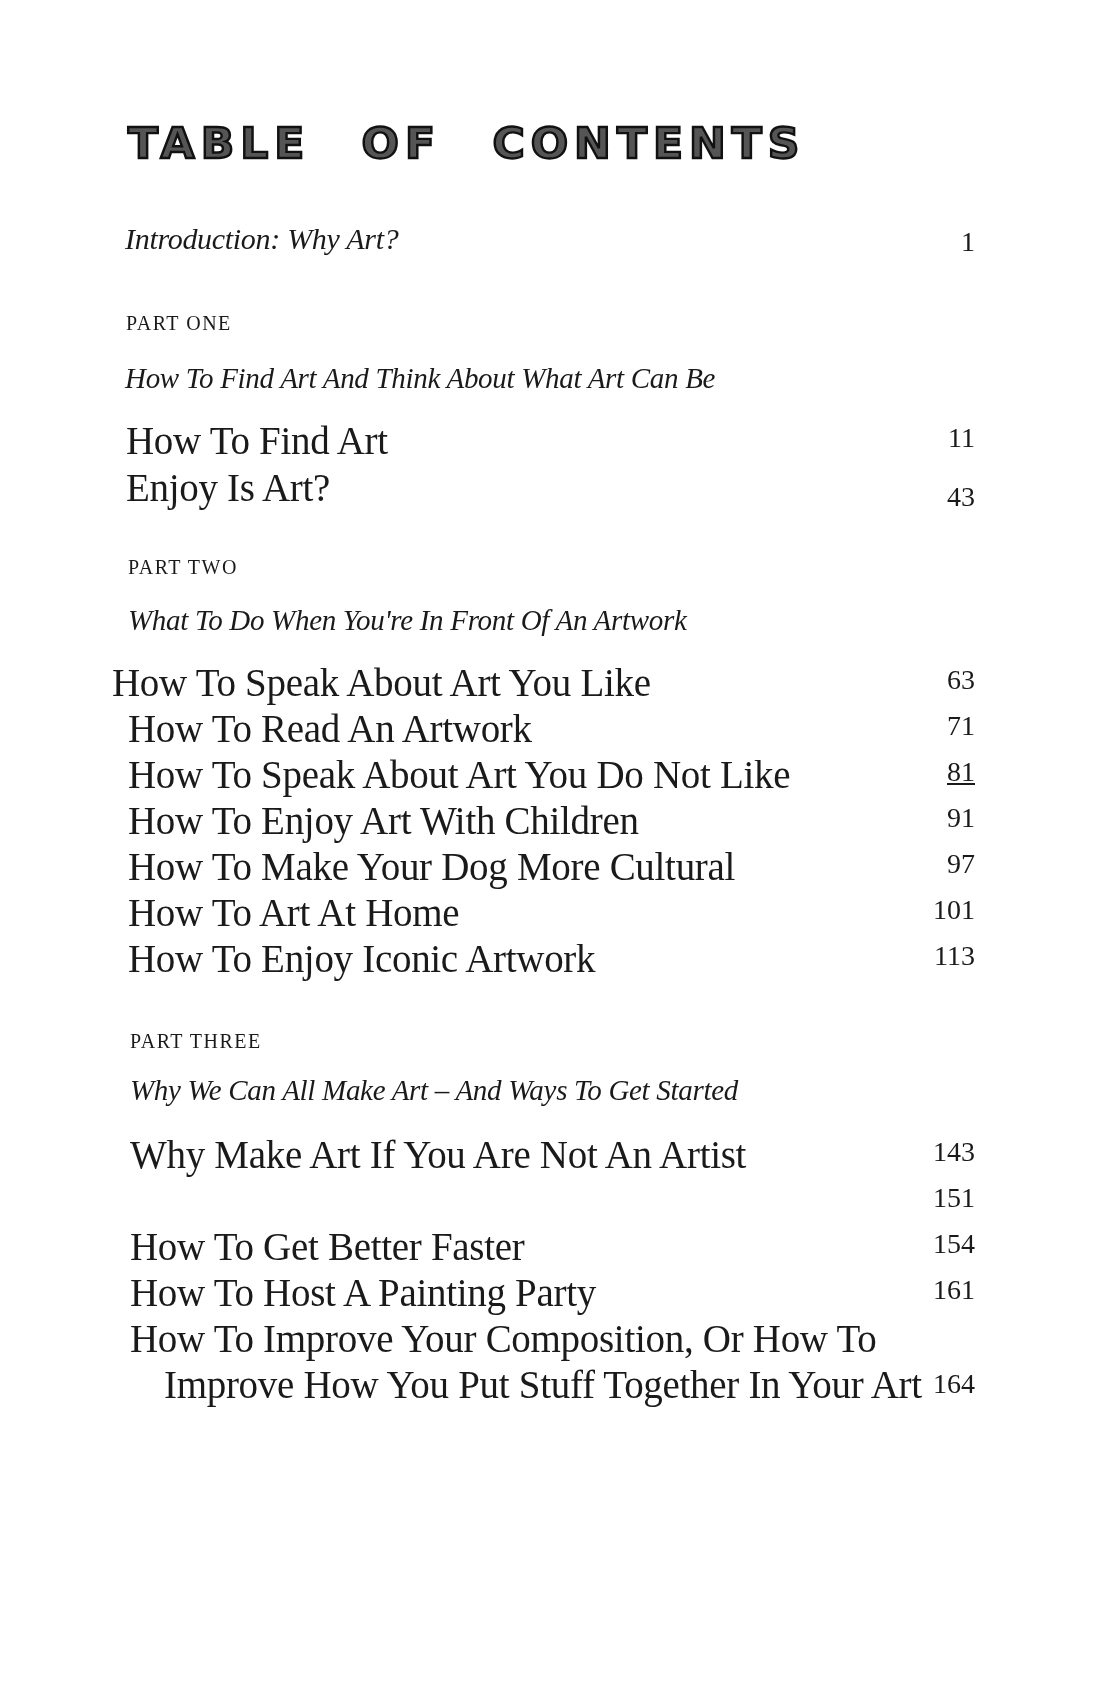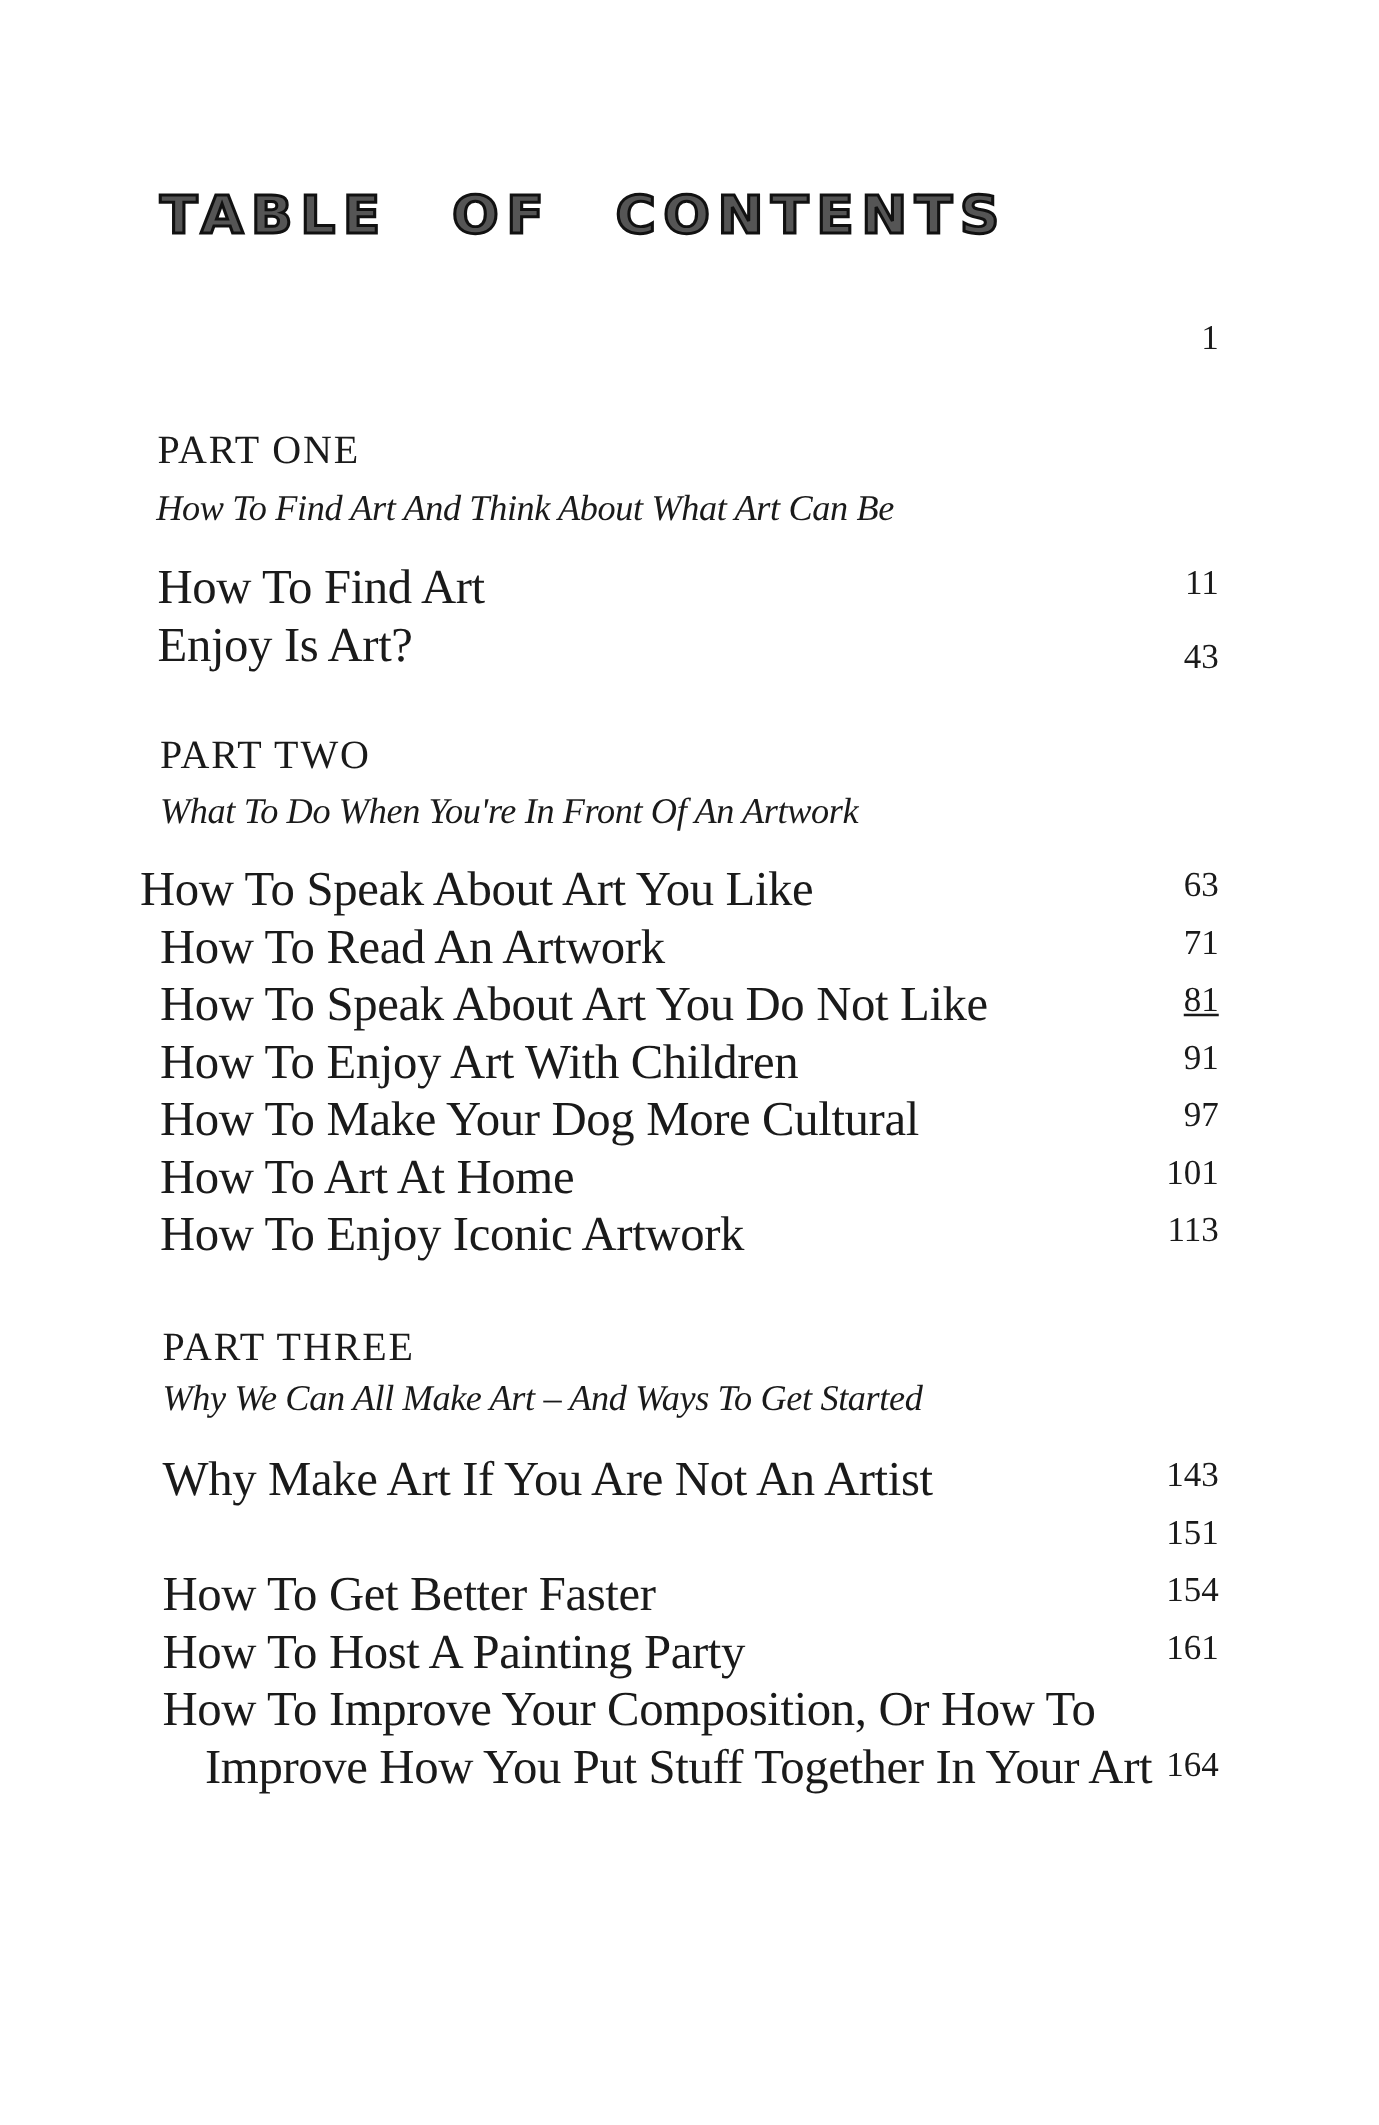--- a/index.html
+++ b/index.html
@@ -4,7 +4,7 @@
 <style>
   html, body { margin: 0; padding: 0; background: #ffffff; }
   body { width: 1103px; height: 1700px; position: relative; overflow: hidden; color: #1a1a1a; font-family: "Liberation Serif", "DejaVu Serif", serif; }
-  .page { position: absolute; left: 0; top: 0; width: 1103px; height: 1196px; margin-top: 29px; }
+  .page { position: absolute; left: 0; top: 0; width: 1103px; height: 1196px; }
   .toc-title {
     position: absolute; left: 128px; top: 118px;
     font-family: "DejaVu Sans", sans-serif; font-weight: bold;

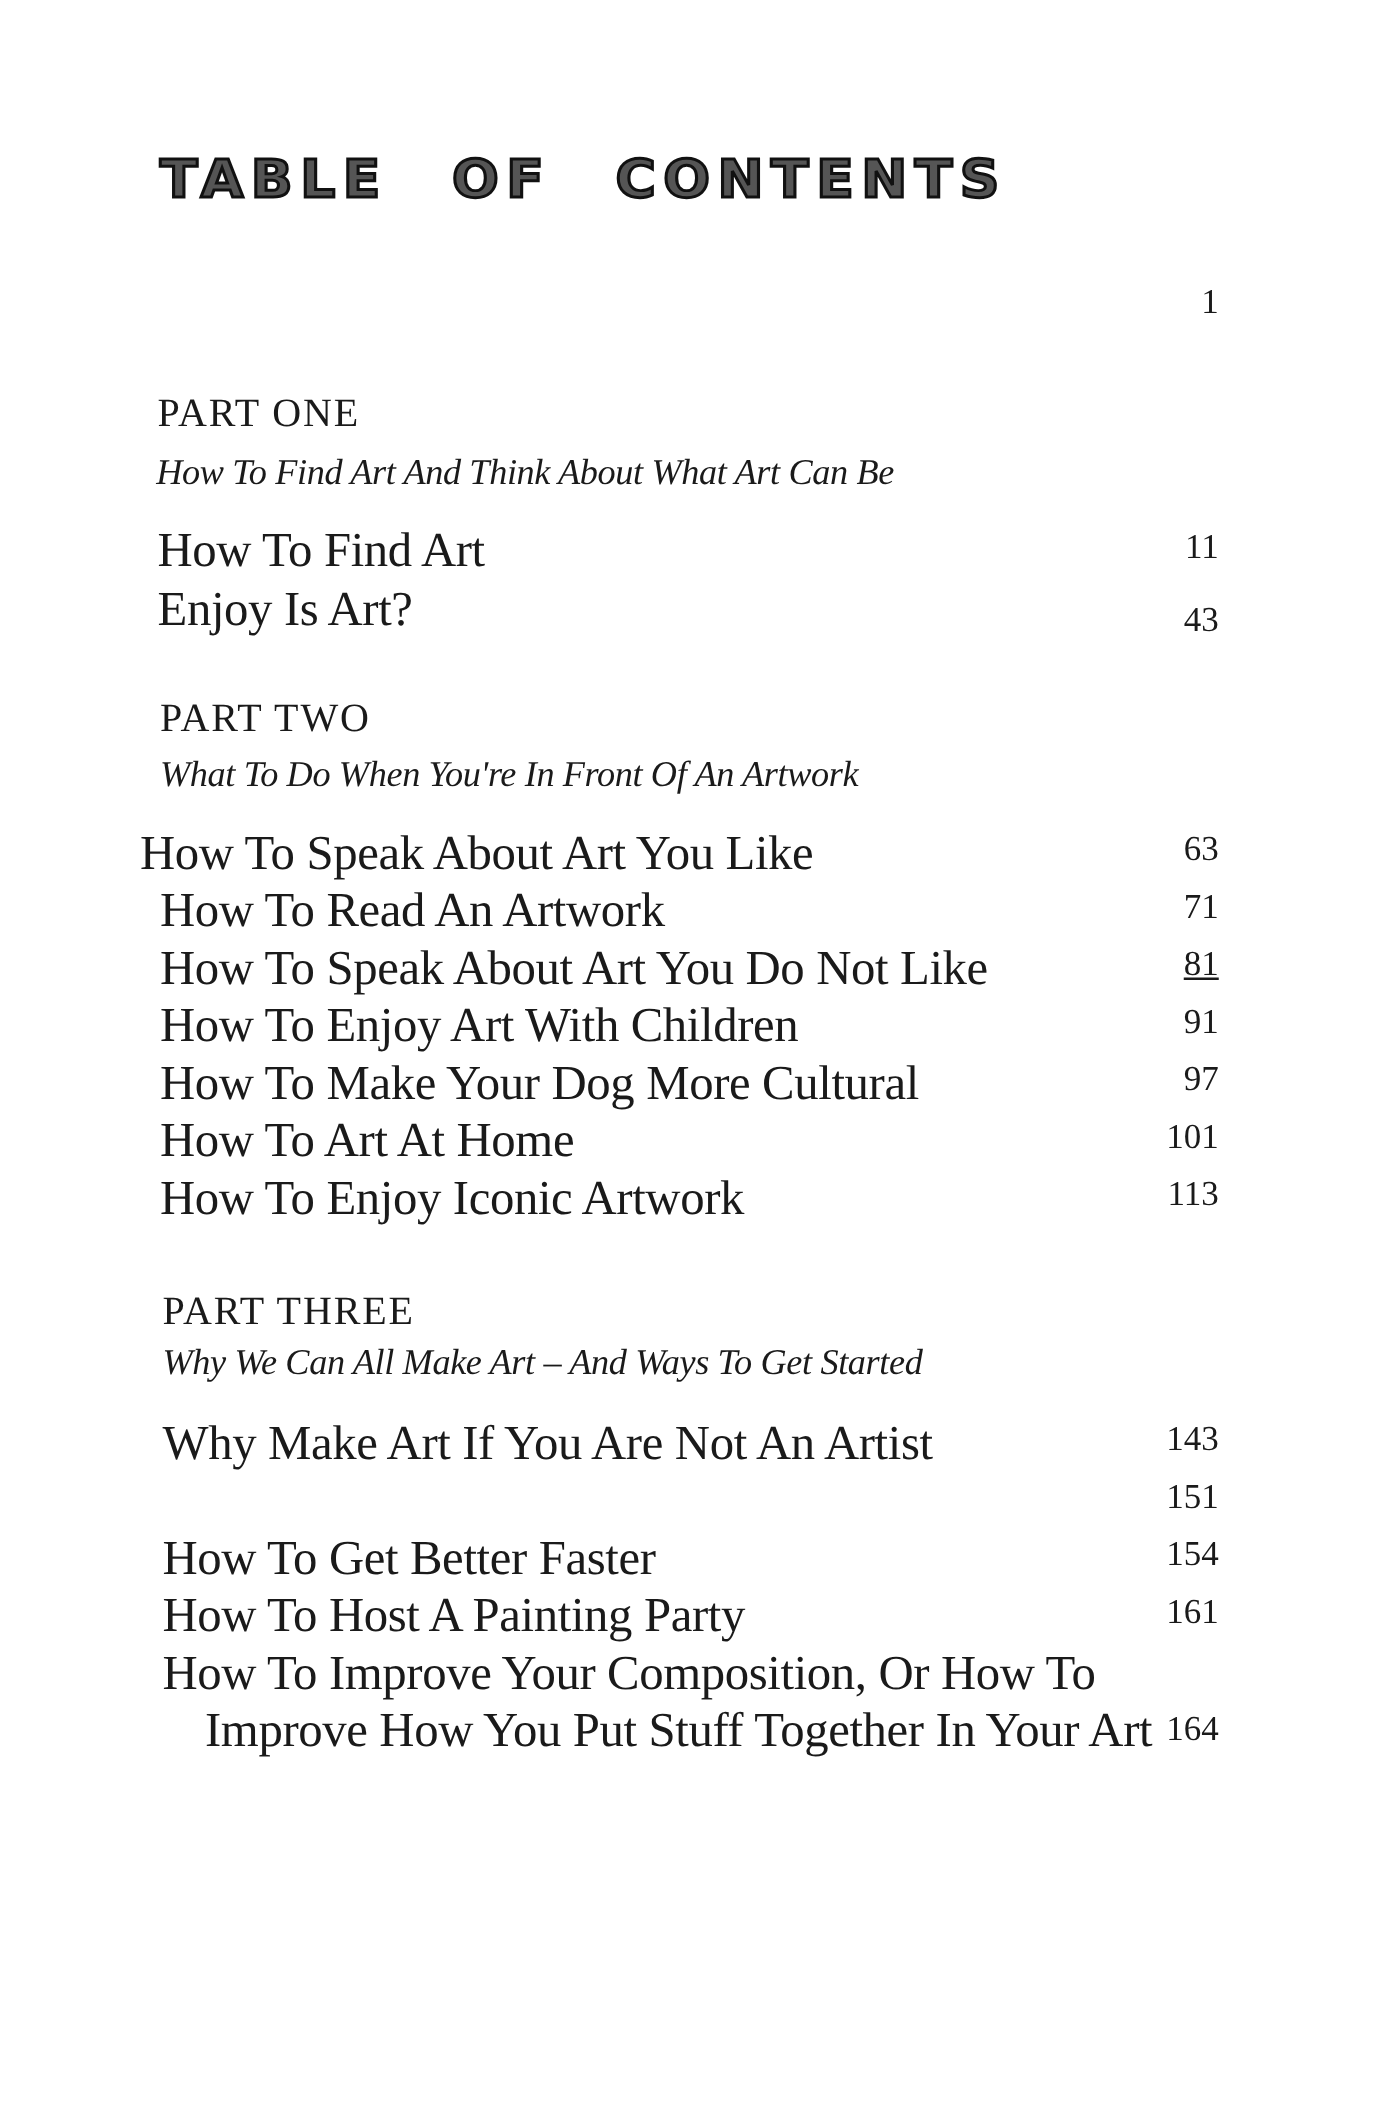--- a/index.html
+++ b/index.html
@@ -28,6 +28,7 @@
   <div class="toc-title">TABLE OF CONTENTS</div>
 
   <div class="row" style="top:222px;">
+    <span class="label intro-label" style="left:125px;">Introduction: Why Art?</span>
     <span class="page-num" style="top:4px;">1</span>
   </div>
 

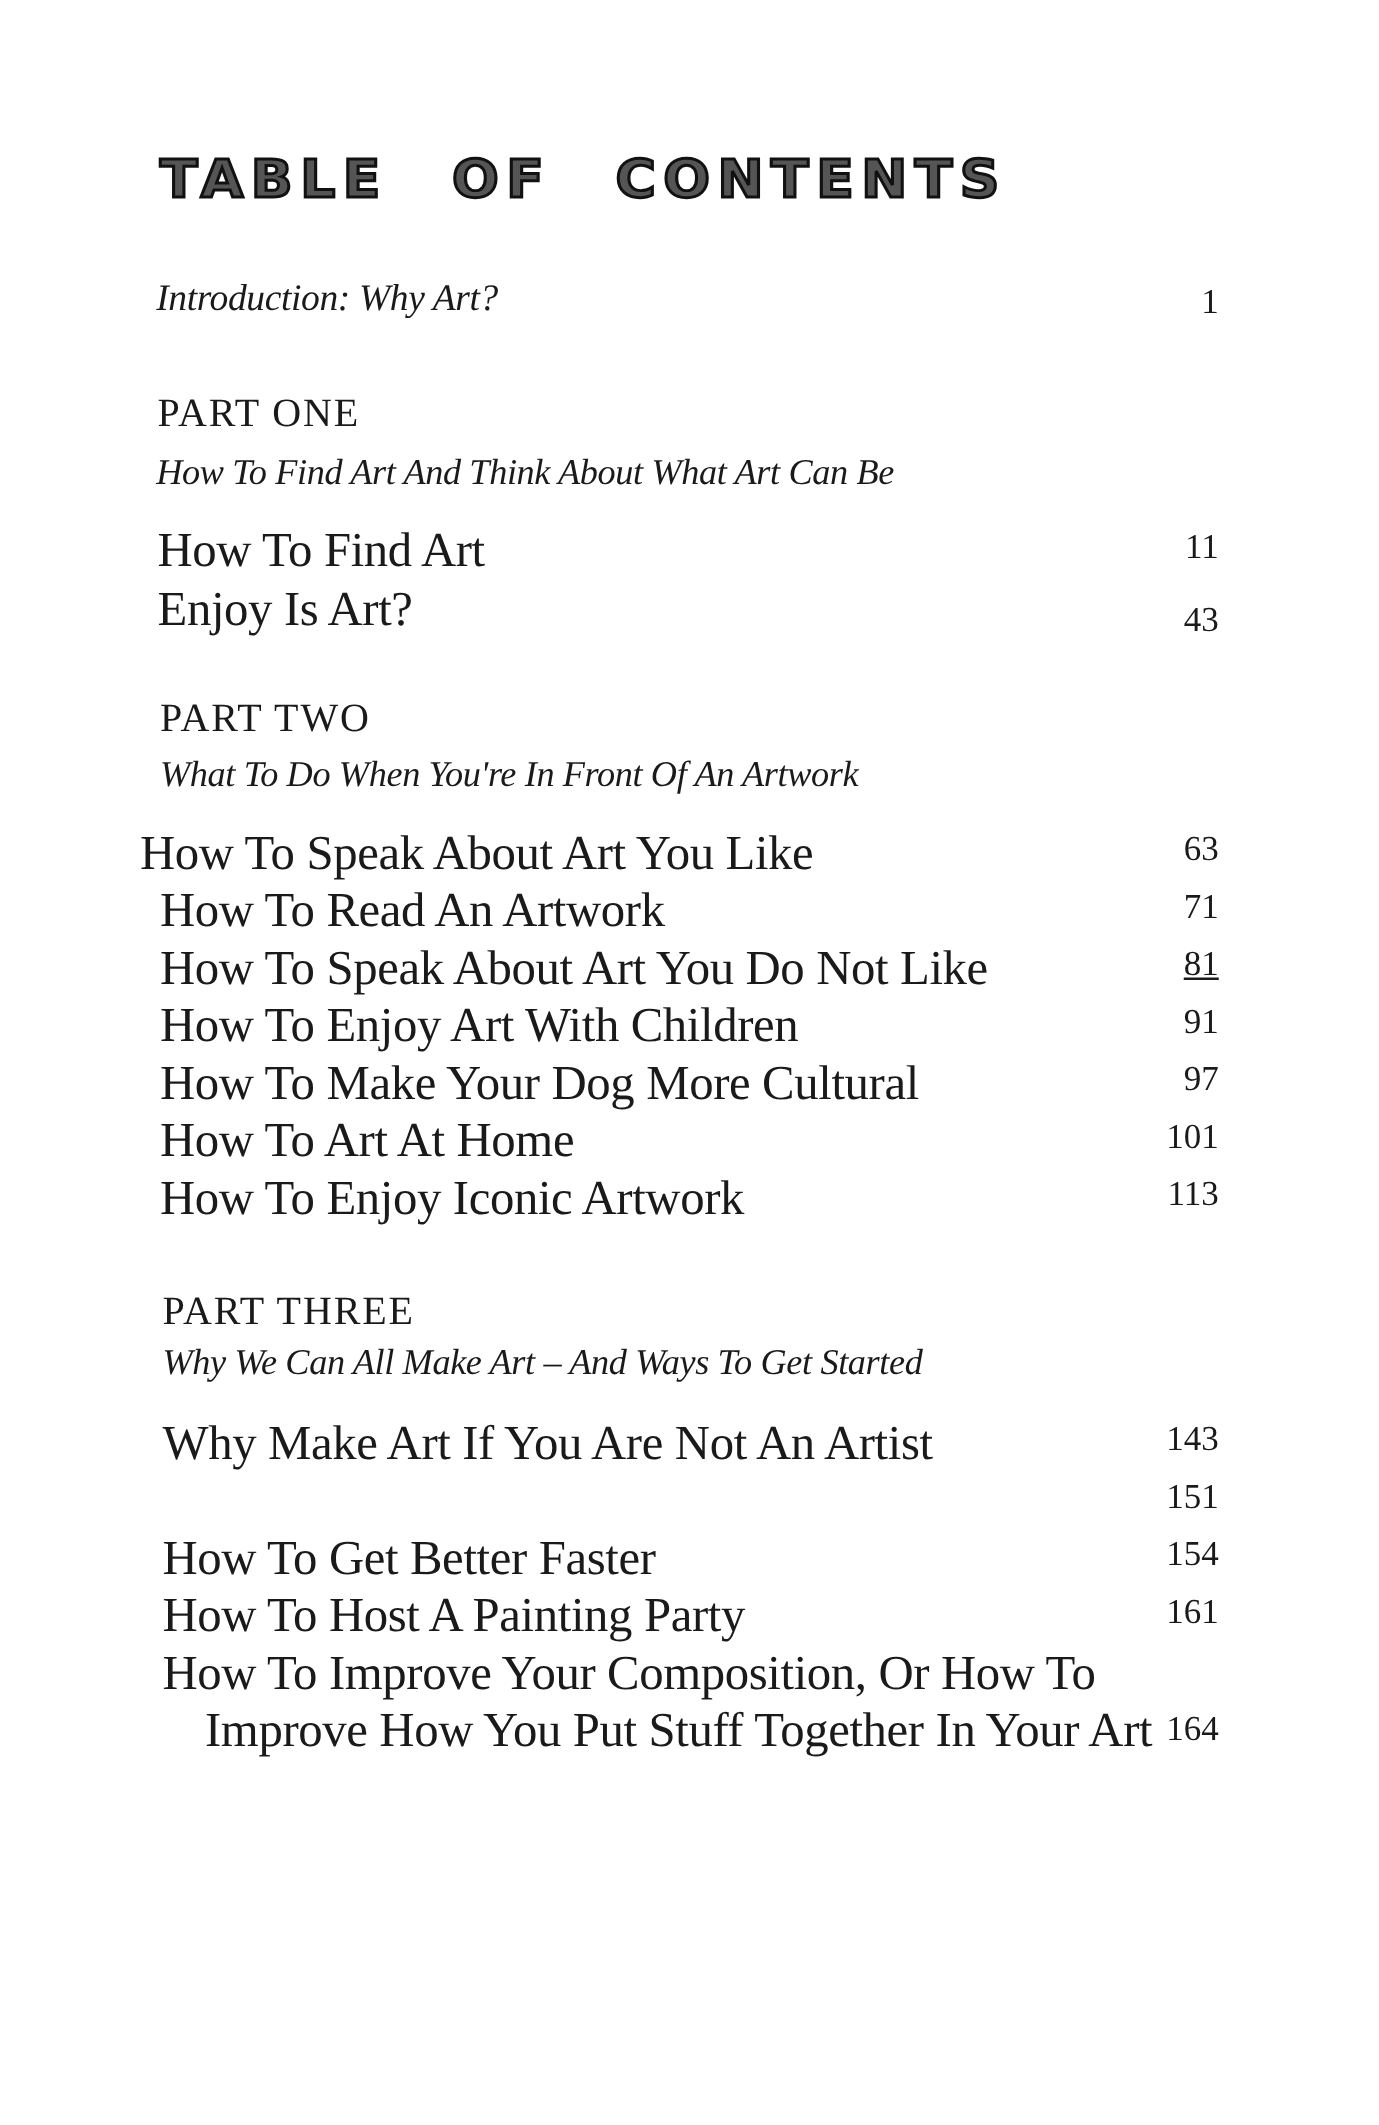--- a/index.html
+++ b/index.html
@@ -17,7 +17,7 @@
   .label { position: absolute; white-space: nowrap; font-size: 39px; letter-spacing: -0.3px; }
   .page-num { position: absolute; right: 128px; white-space: nowrap; font-size: 28px; text-align: right; }
   .intro-label { font-style: italic; font-size: 30px; }
-  .part-heading { position: absolute; font-size: 32px; letter-spacing: 1.5px; white-space: nowrap; }
+  .part-heading { position: absolute; font-size: 20px; letter-spacing: 1.5px; white-space: nowrap; }
   .part-sub { position: absolute; font-style: italic; font-size: 29px; white-space: nowrap; letter-spacing: -0.3px; }
 </style>
 </head>

